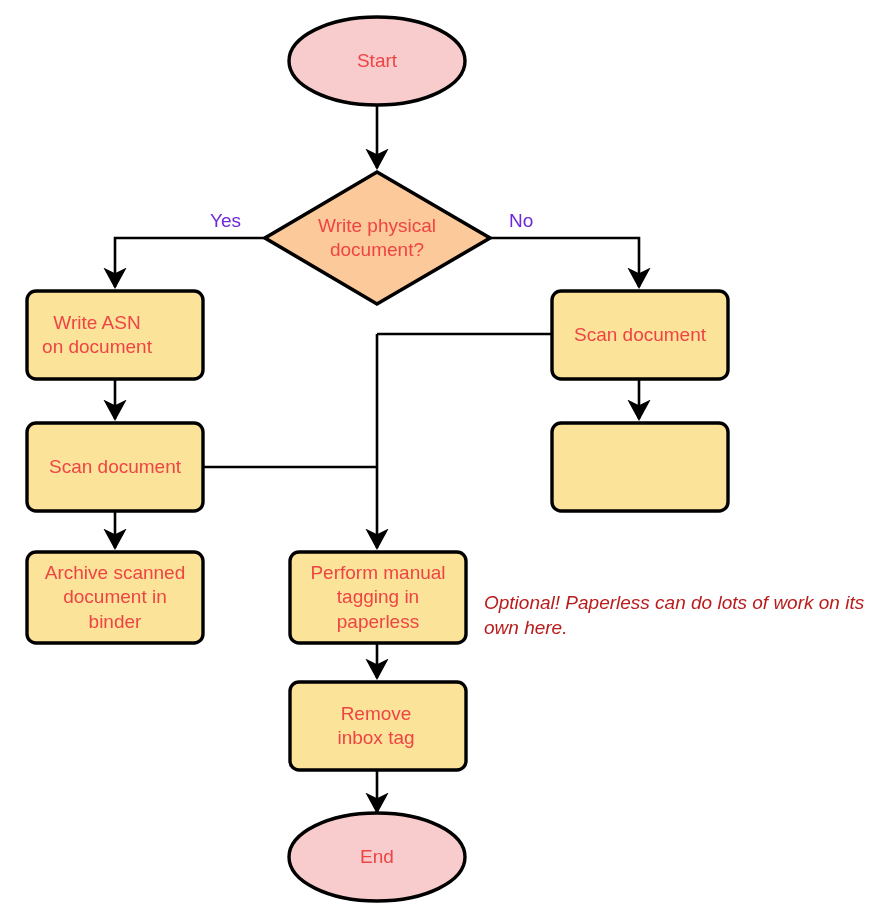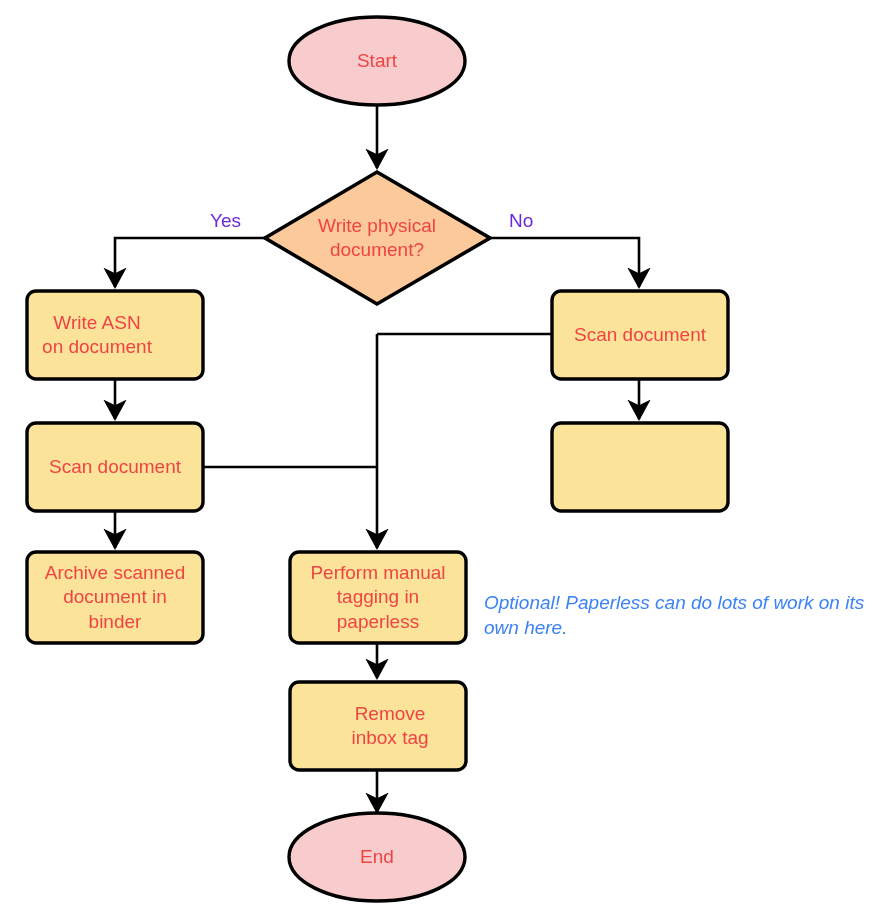--- a/index.html
+++ b/index.html
@@ -53,7 +53,7 @@
   }
   .annotation-note {
     position: absolute;
-    color: #3b82f6;
+    color: #b91c1c;
     font-family: "Liberation Sans", sans-serif;
     font-style: italic;
     font-size: 19px;

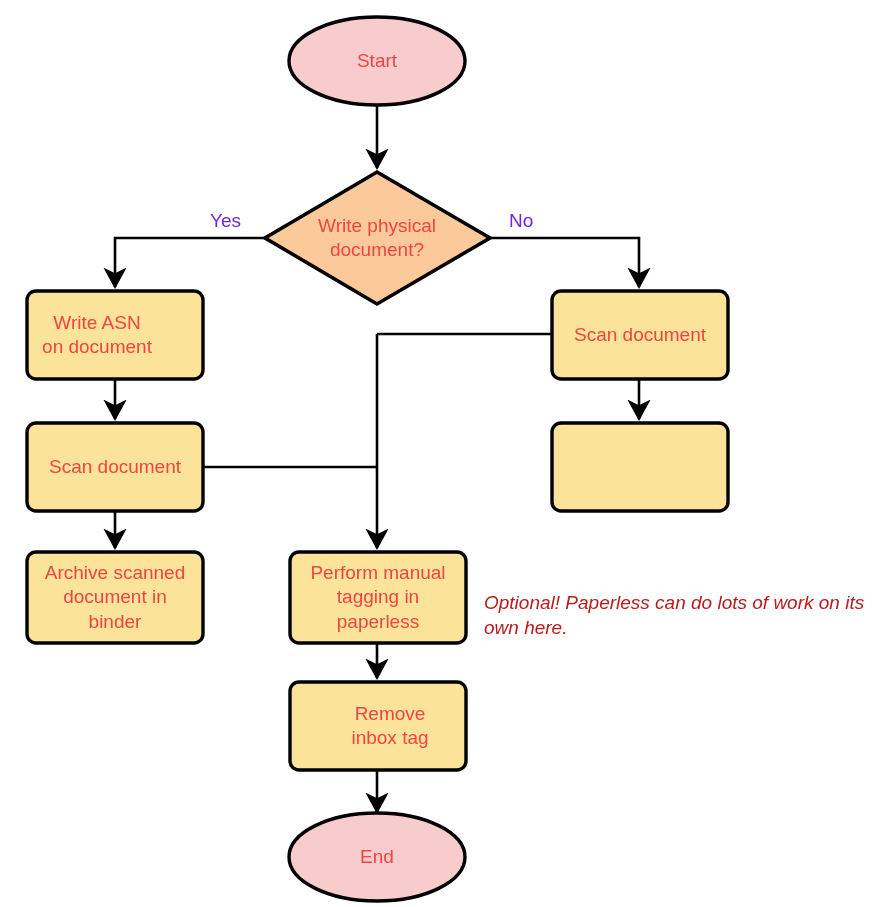--- a/index.html
+++ b/index.html
@@ -142,7 +142,7 @@
 tagging in
 paperless</div>
 
-  <div class="node-label" style="left:302px; top:682px; width:176px; height:88px;">Remove
+  <div class="node-label" style="left:288px; top:682px; width:176px; height:88px;">Remove
 inbox tag</div>
 
   <div class="node-label" style="left:289px; top:813px; width:176px; height:88px;">End</div>

